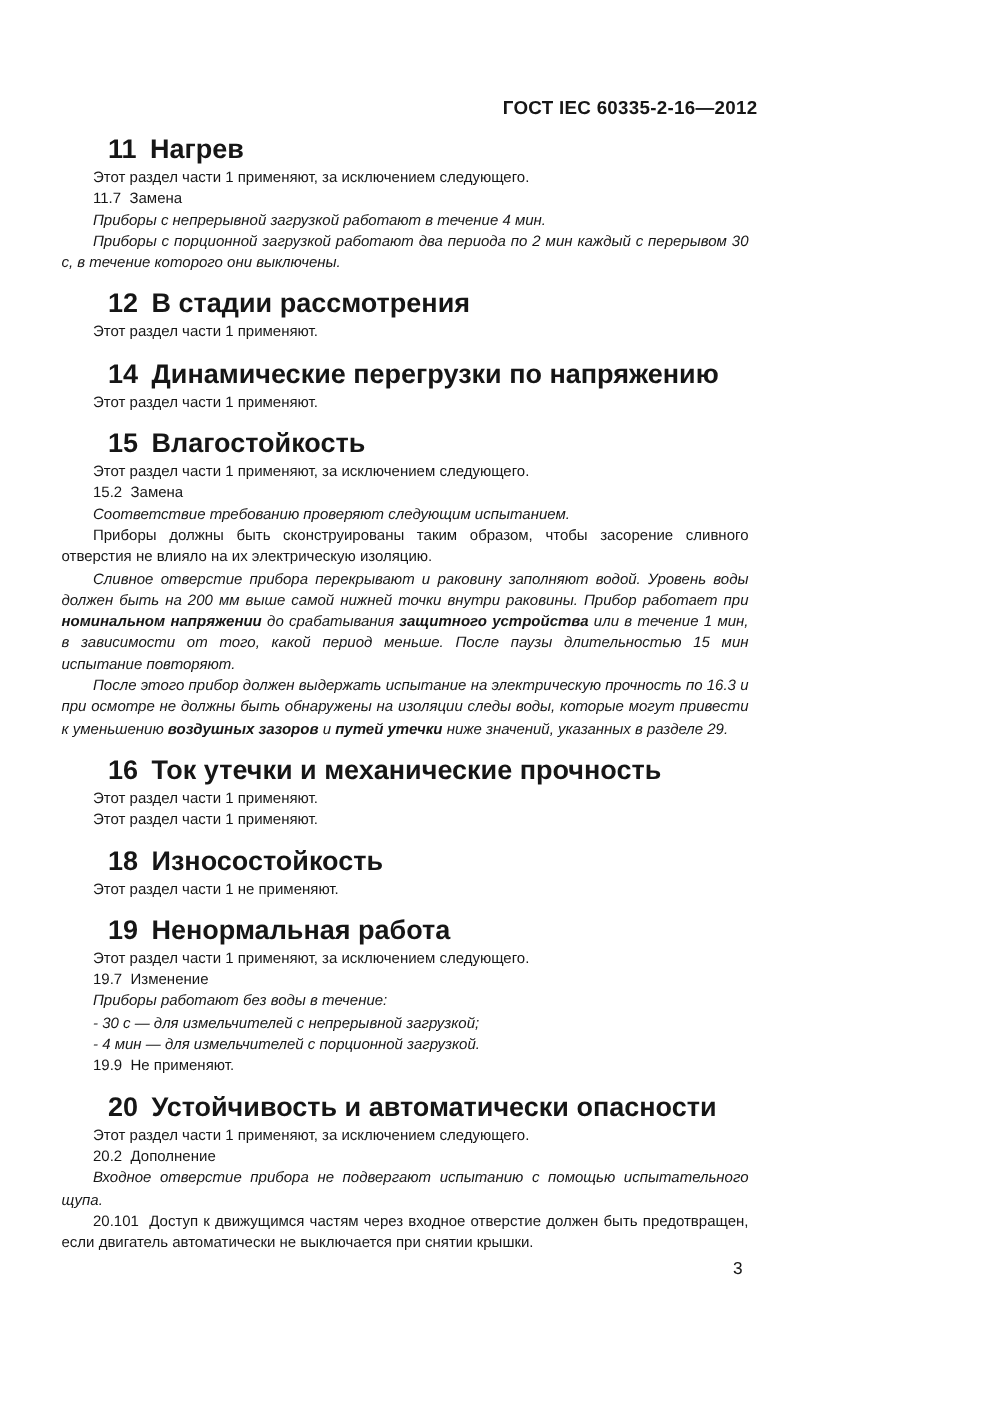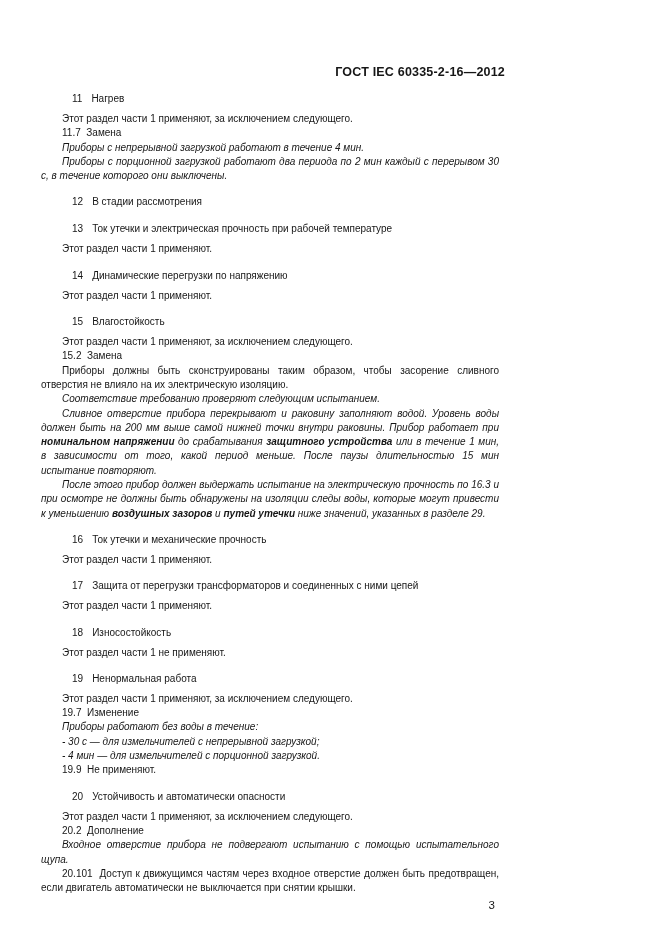--- a/index.html
+++ b/index.html
@@ -22,9 +22,9 @@
     letter-spacing:0.2px;
   }
   h2.sec{
-    font-size:10px;
+    font-size:18px;
     line-height:16px;
-    font-weight:normal;
+    font-weight:bold;
     margin:11px 0 5px 31px;
     padding:0;
   }

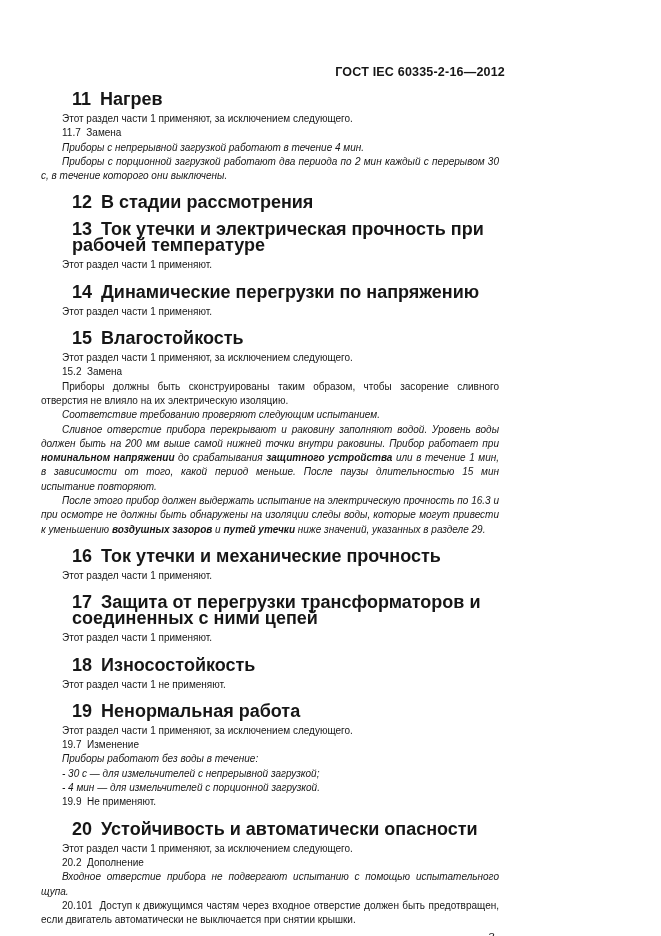--- a/index.html
+++ b/index.html
@@ -58,7 +58,6 @@
       <p class="para it"><span>Приборы с непрерывной загрузкой работают в течение 4 мин.</span></p>
       <p class="para it"><span>Приборы с порционной загрузкой работают два периода по 2 мин каждый с перерывом 30 с, в течение которого они выключены.</span></p>
       <h2 class="sec"><span class="h-num">12</span><span class="h-title">В стадии рассмотрения</span></h2>
-      <h2 class="sec"><span class="h-num">13</span><span class="h-title">Ток утечки и электрическая прочность при рабочей температуре</span></h2>
       <p class="para"><span>Этот раздел части 1 применяют.</span></p>
       <h2 class="sec"><span class="h-num">14</span><span class="h-title">Динамические перегрузки по напряжению</span></h2>
       <p class="para"><span>Этот раздел части 1 применяют.</span></p>

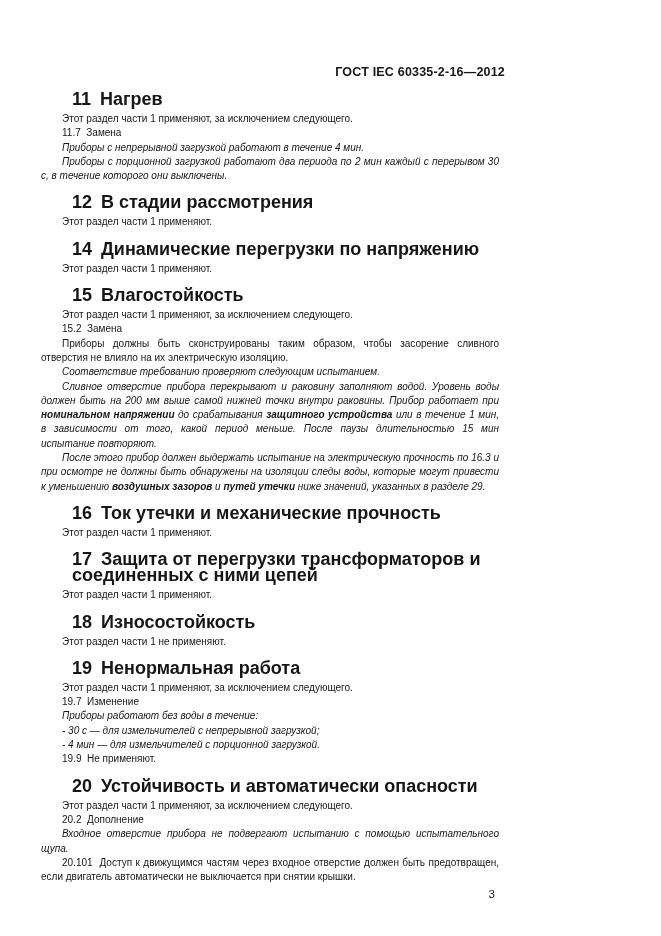--- a/index.html
+++ b/index.html
@@ -64,8 +64,8 @@
       <h2 class="sec"><span class="h-num">15</span><span class="h-title">Влагостойкость</span></h2>
       <p class="para"><span>Этот раздел части 1 применяют, за исключением следующего.</span></p>
       <p class="para"><span>15.2&nbsp; Замена</span></p>
+      <p class="para it"><span>Соответствие требованию проверяют следующим испытанием.</span></p>
       <p class="para"><span>Приборы должны быть сконструированы таким образом, чтобы засорение сливного отверстия не влияло на их электрическую изоляцию.</span></p>
-      <p class="para it"><span>Соответствие требованию проверяют следующим испытанием.</span></p>
       <p class="para it"><span>Сливное отверстие прибора перекрывают и раковину заполняют водой. Уровень воды должен быть на 200 мм выше самой нижней точки внутри раковины. Прибор работает при </span><span class="b">номинальном напряжении</span><span> до срабатывания </span><span class="b">защитного устройства</span><span> или в течение 1 мин, в зависимости от того, какой период меньше. После паузы длительностью 15 мин испытание повторяют.</span></p>
       <p class="para it"><span>После этого прибор должен выдержать испытание на электрическую прочность по 16.3 и при осмотре не должны быть обнаружены на изоляции следы воды, которые могут привести к уменьшению </span><span class="b">воздушных зазоров</span><span> и </span><span class="b">путей утечки</span><span> ниже значений, указанных в разделе 29.</span></p>
       <h2 class="sec"><span class="h-num">16</span><span class="h-title">Ток утечки и механические прочность</span></h2>

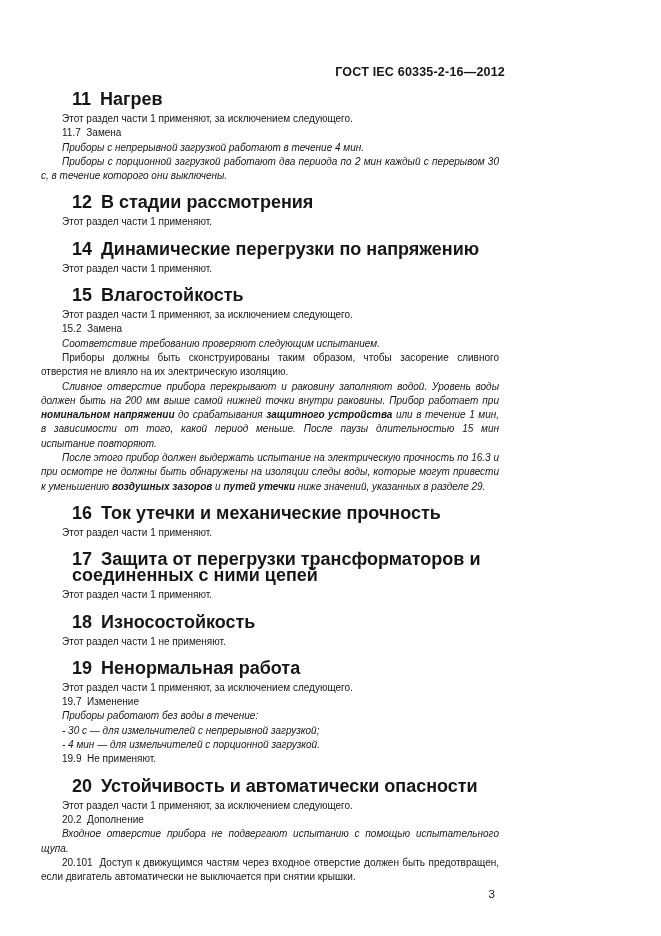--- a/index.html
+++ b/index.html
@@ -70,7 +70,6 @@
       <p class="para it"><span>После этого прибор должен выдержать испытание на электрическую прочность по 16.3 и при осмотре не должны быть обнаружены на изоляции следы воды, которые могут привести к уменьшению </span><span class="b">воздушных зазоров</span><span> и </span><span class="b">путей утечки</span><span> ниже значений, указанных в разделе 29.</span></p>
       <h2 class="sec"><span class="h-num">16</span><span class="h-title">Ток утечки и механические прочность</span></h2>
       <p class="para"><span>Этот раздел части 1 применяют.</span></p>
-      <h2 class="sec"><span class="h-num">17</span><span class="h-title">Защита от перегрузки трансформаторов и соединенных с ними цепей</span></h2>
       <p class="para"><span>Этот раздел части 1 применяют.</span></p>
       <h2 class="sec"><span class="h-num">18</span><span class="h-title">Износостойкость</span></h2>
       <p class="para"><span>Этот раздел части 1 не применяют.</span></p>

